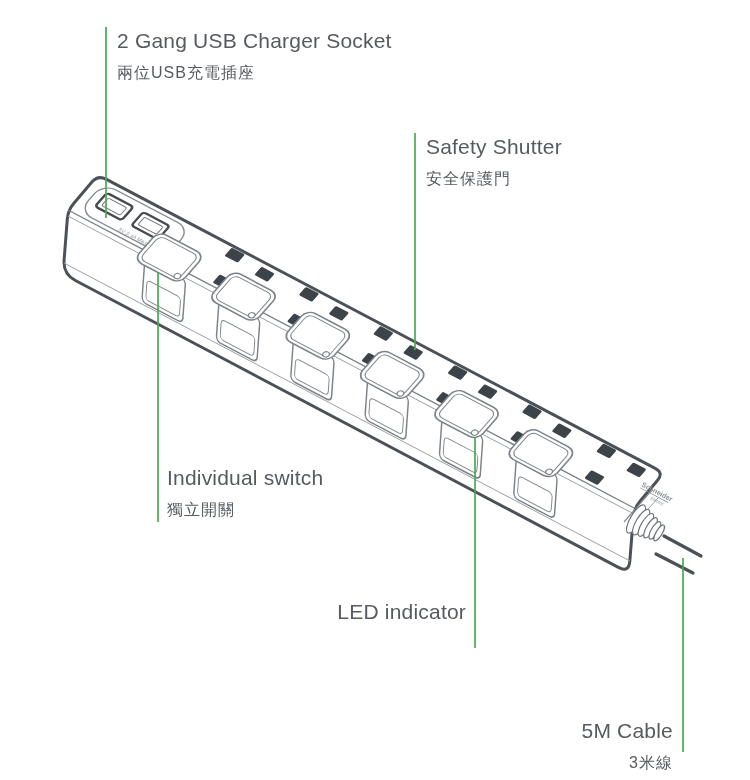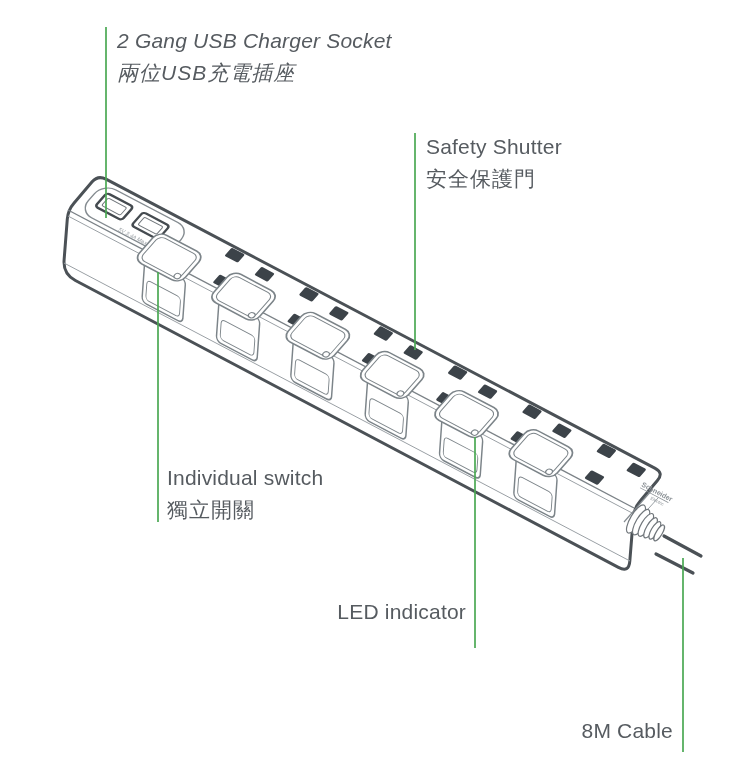--- a/index.html
+++ b/index.html
@@ -136,7 +136,7 @@
     </g>
   </svg>
 
-  <div class="callout" style="left:117px;top:25px;font-style:italic;">
+  <div class="callout" style="left:117px;top:25px;">
     <div class="en">2 Gang USB Charger Socket</div>
     <div class="zh">兩位USB充電插座</div>
   </div>

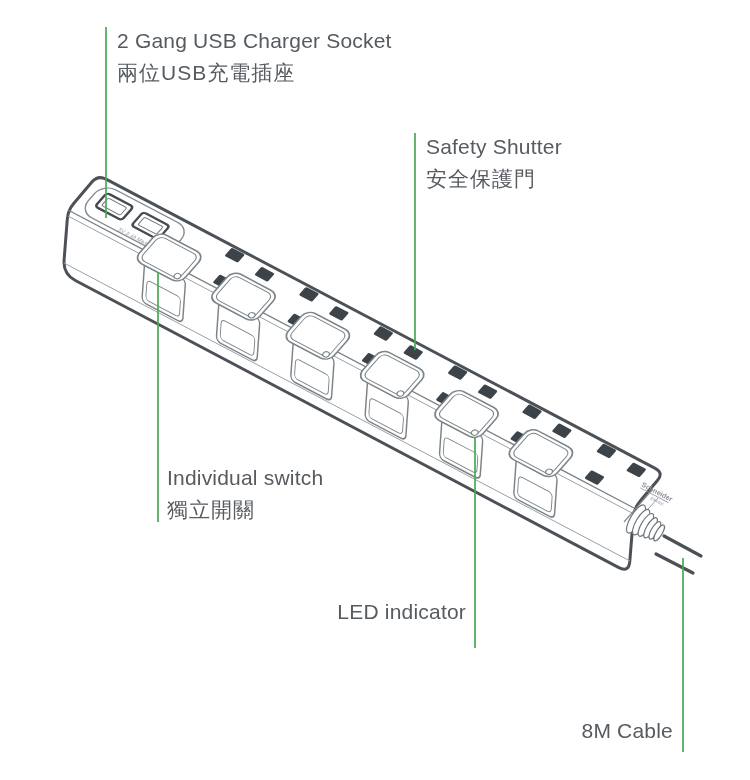--- a/index.html
+++ b/index.html
@@ -12,7 +12,7 @@
     position:absolute;color:#565b60;font-size:21px;line-height:32px;
     letter-spacing:.2px;white-space:nowrap;
   }
-  .callout .zh{font-size:21px;letter-spacing:1px;}
+  .callout .zh{font-size:16px;letter-spacing:1px;}
   .right{text-align:right;margin-top:20px;}
 </style>
 </head>

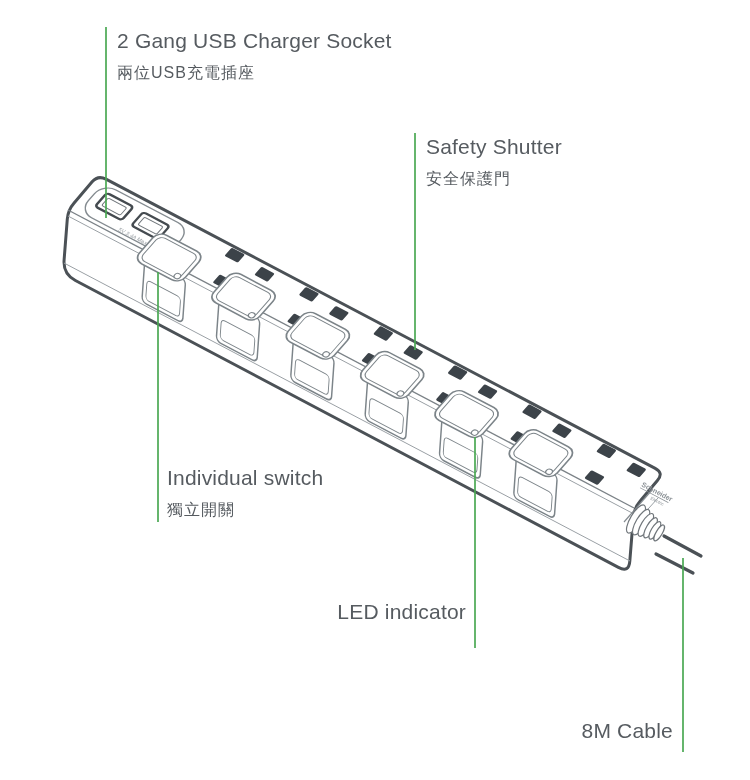--- a/index.html
+++ b/index.html
@@ -156,7 +156,7 @@
   </div>
 
   <div class="callout right" style="left:510px;top:695px;width:163px;">
-    <div class="en">8M Cable</div>
+    <div class="en">5M Cable</div>
   </div>
 
 </div>

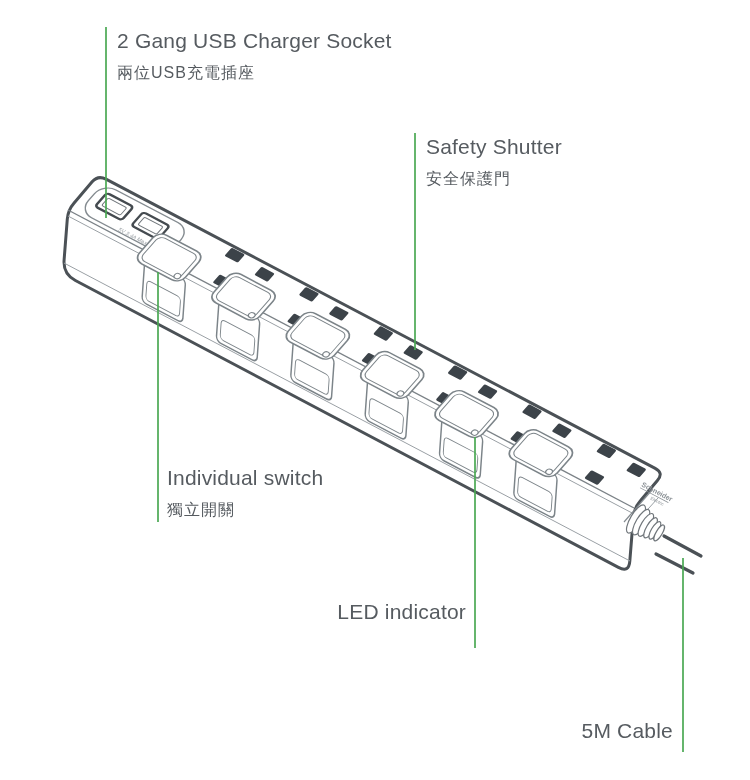--- a/index.html
+++ b/index.html
@@ -157,6 +157,7 @@
 
   <div class="callout right" style="left:510px;top:695px;width:163px;">
     <div class="en">5M Cable</div>
+    <div class="zh">3米線</div>
   </div>
 
 </div>

